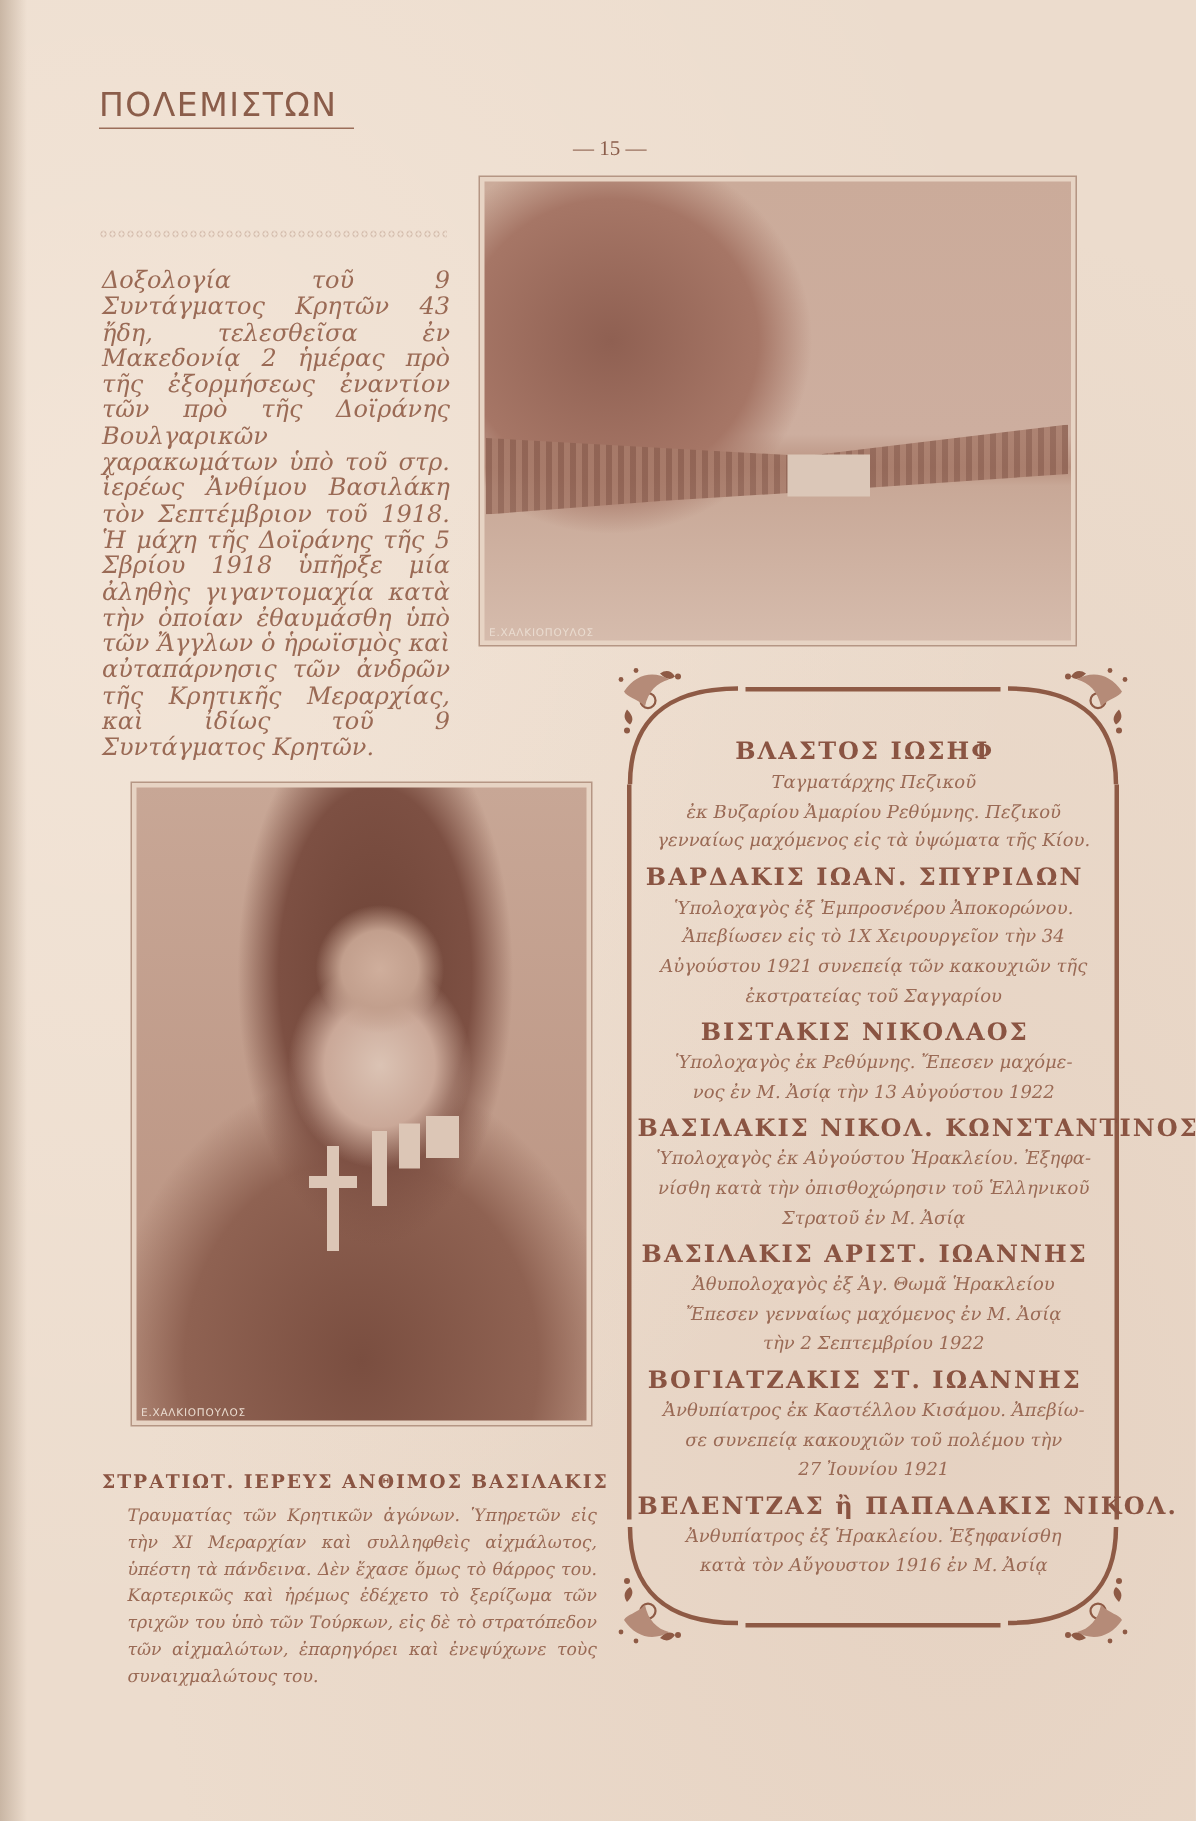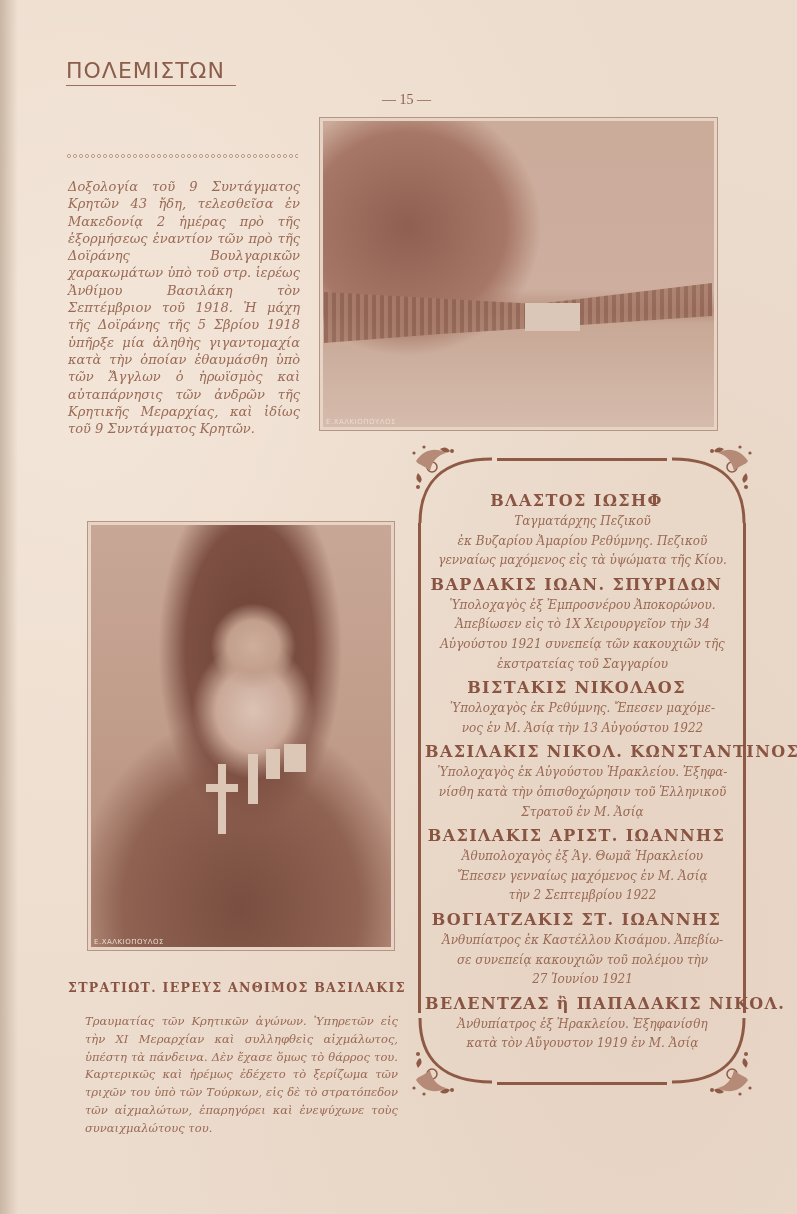--- a/index.html
+++ b/index.html
@@ -34,7 +34,7 @@
     .top-caption {
       position: absolute; left: 68px; top: 178px; width: 232px;
       font-family: "DejaVu Serif", serif; font-style: italic;
-      font-size: 13px; line-height: 17.3px; color: #9a6a55;
+      font-size: 16px; line-height: 17.3px; color: #9a6a55;
       text-align: justify; text-align-last: left;
     }
     .photo {

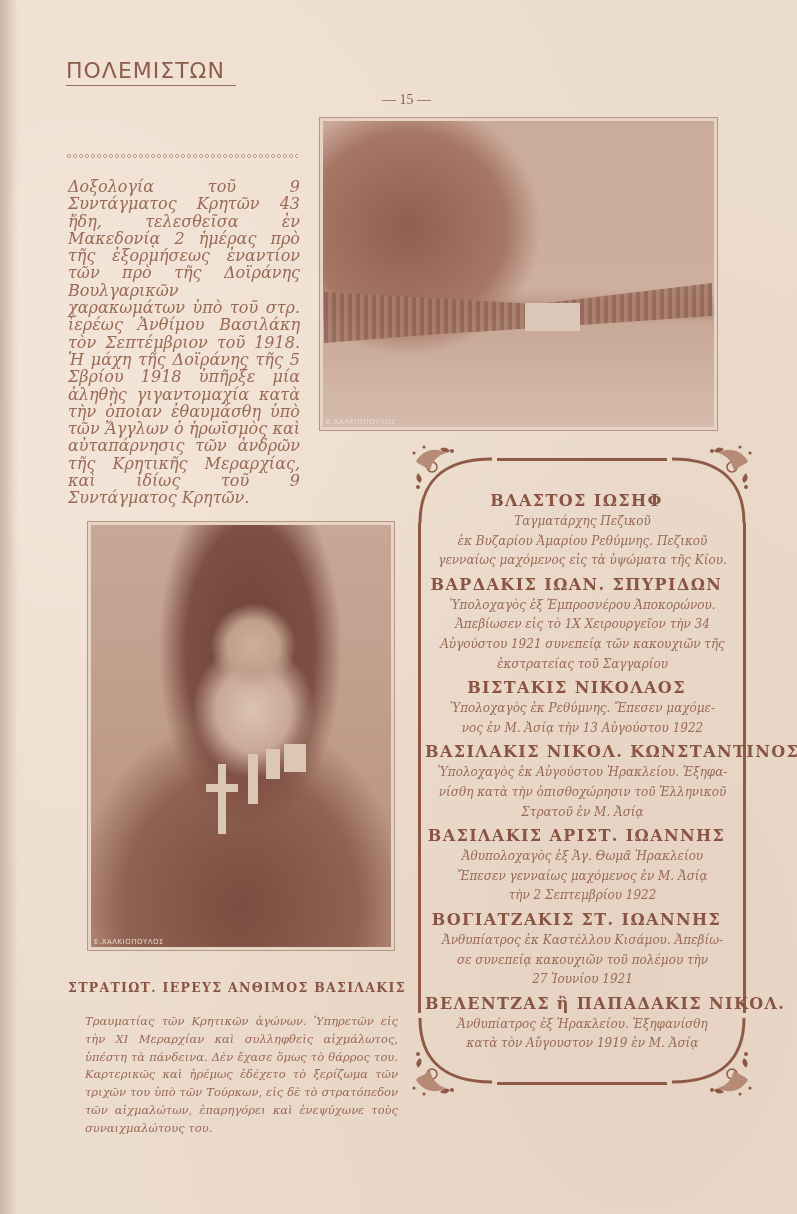--- a/index.html
+++ b/index.html
@@ -83,7 +83,7 @@
       font-size: 12.5px; letter-spacing: 1.3px; color: #8a5442; white-space: nowrap;
     }
     .portrait-caption .body {
-      margin-left: 17px; margin-top: 18px;
+      margin-left: 17px; margin-top: 7px;
       font-style: italic; font-size: 11.5px; line-height: 17.8px; color: #9a6a55;
       text-align: justify; text-align-last: left;
     }

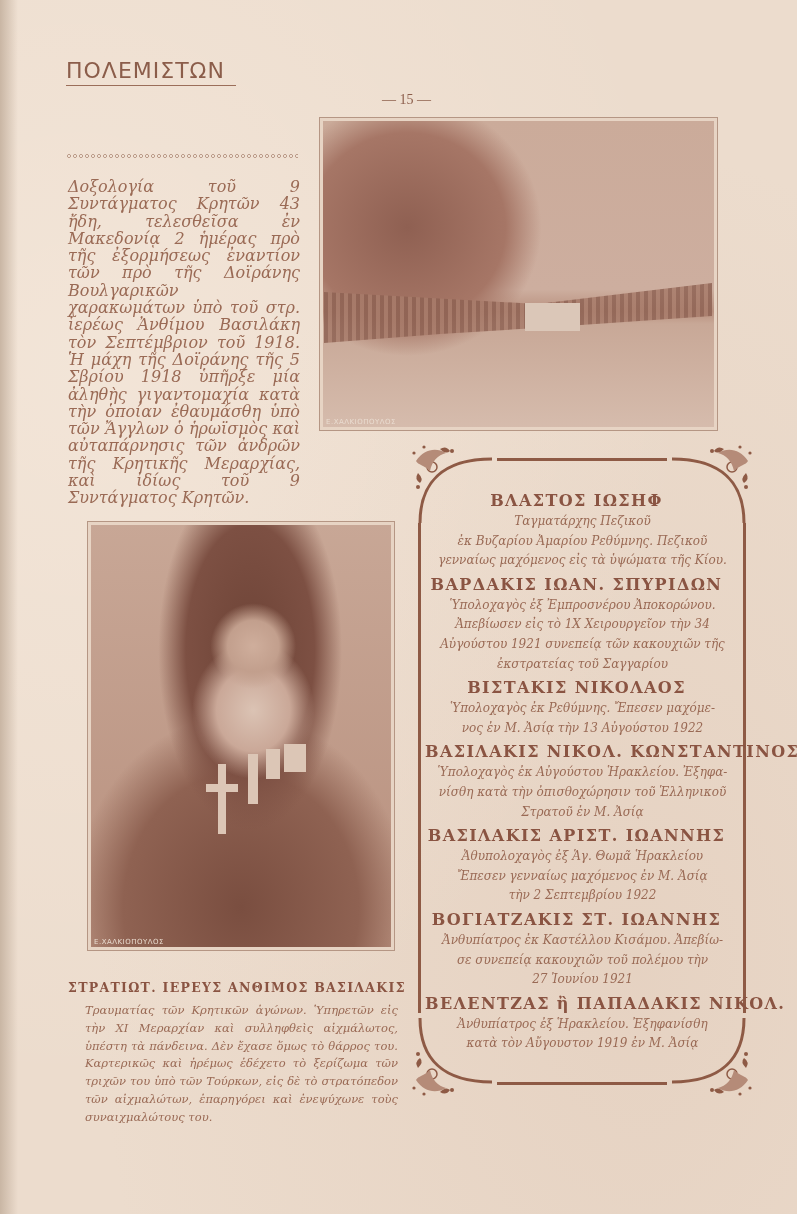--- a/index.html
+++ b/index.html
@@ -240,7 +240,7 @@
   <div class="entry">
     <div class="ename">ΒΕΛΕΝΤΖΑΣ ἢ ΠΑΠΑΔΑΚΙΣ ΝΙΚΟΛ.</div>
     <div class="line">Ἀνθυπίατρος ἐξ Ἡρακλείου. Ἐξηφανίσθη</div>
-    <div class="line">κατὰ τὸν Αὔγουστον 1919 ἐν Μ. Ἀσίᾳ</div>
+    <div class="line">κατὰ τὸν Αὔγουστον 1916 ἐν Μ. Ἀσίᾳ</div>
   </div>
 </div>
 

